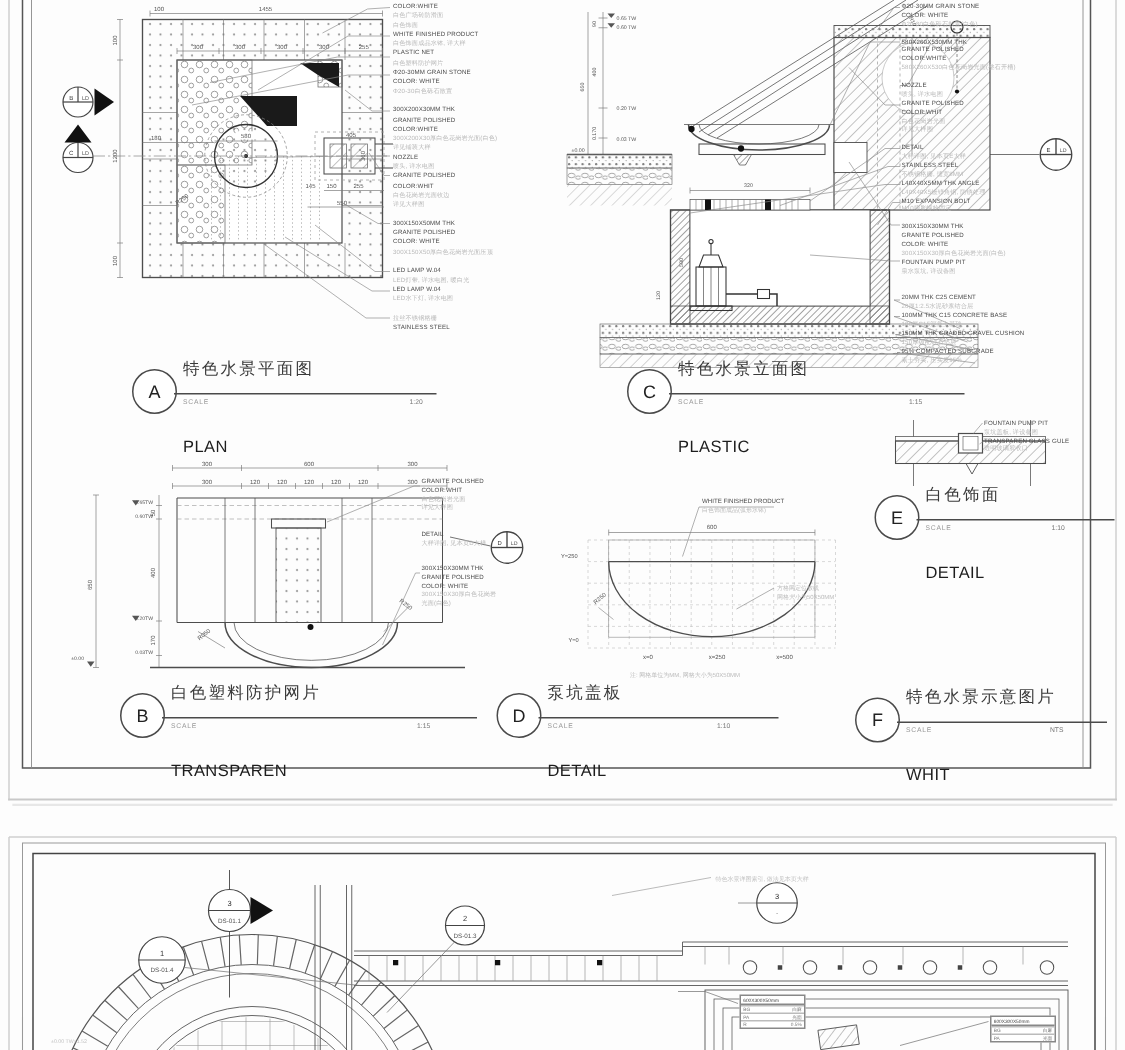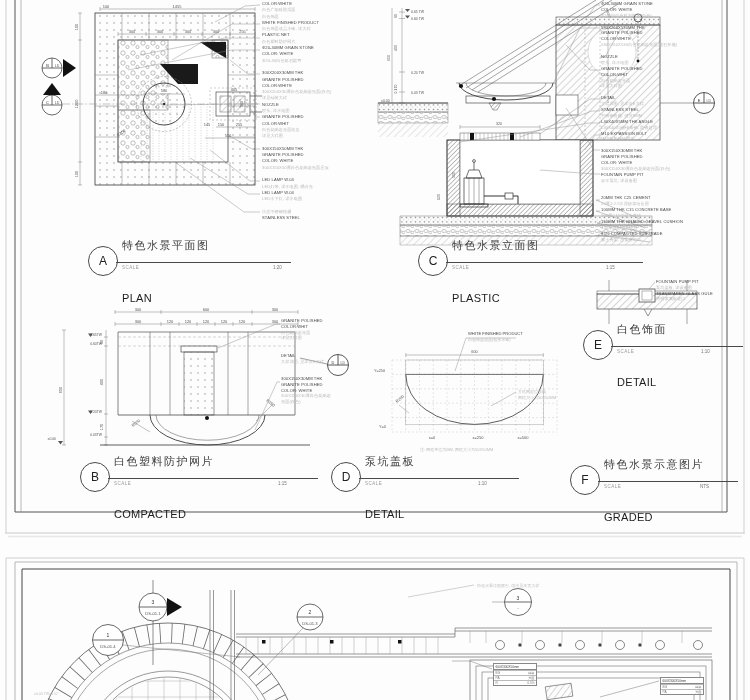--- a/index.html
+++ b/index.html
@@ -624,7 +624,7 @@
     <div class="tblock" style="left:80px;top:454px">
       <div class="bub">B</div>
       <div class="tcn">白色塑料防护网片</div>
-      <div class="ten">COMPACTED</div>
+      <div class="ten">TRANSPAREN</div>
       <div class="trule" style="width:210px"></div>
       <div class="tscale">SCALE</div>
       <div class="tval" style="left:198px">1:15</div>

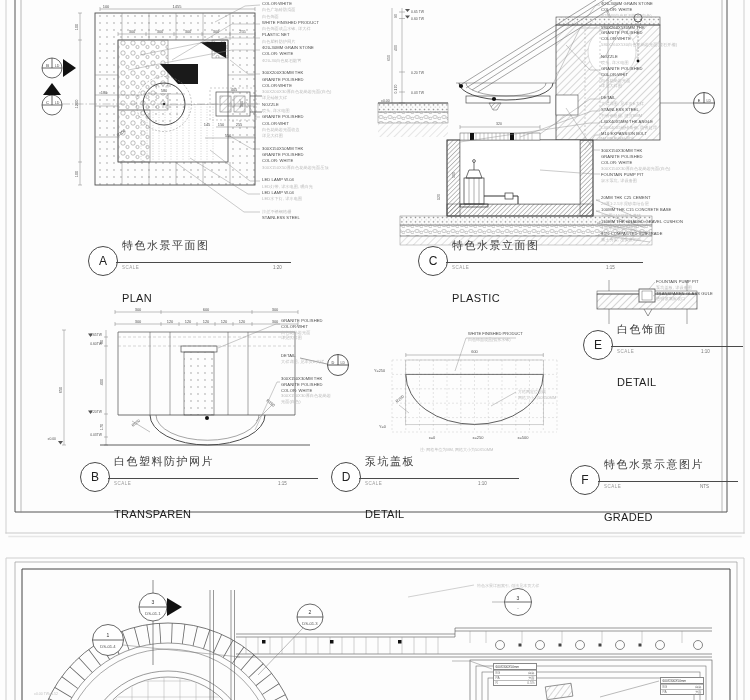--- a/index.html
+++ b/index.html
@@ -648,7 +648,7 @@
     <div class="tblock" style="left:570px;top:457px">
       <div class="bub">F</div>
       <div class="tcn">特色水景示意图片</div>
-      <div class="ten">GRADED</div>
+      <div class="ten">WHIT</div>
       <div class="trule" style="width:140px"></div>
       <div class="tscale">SCALE</div>
       <div class="tval" style="left:130px">NTS</div>

